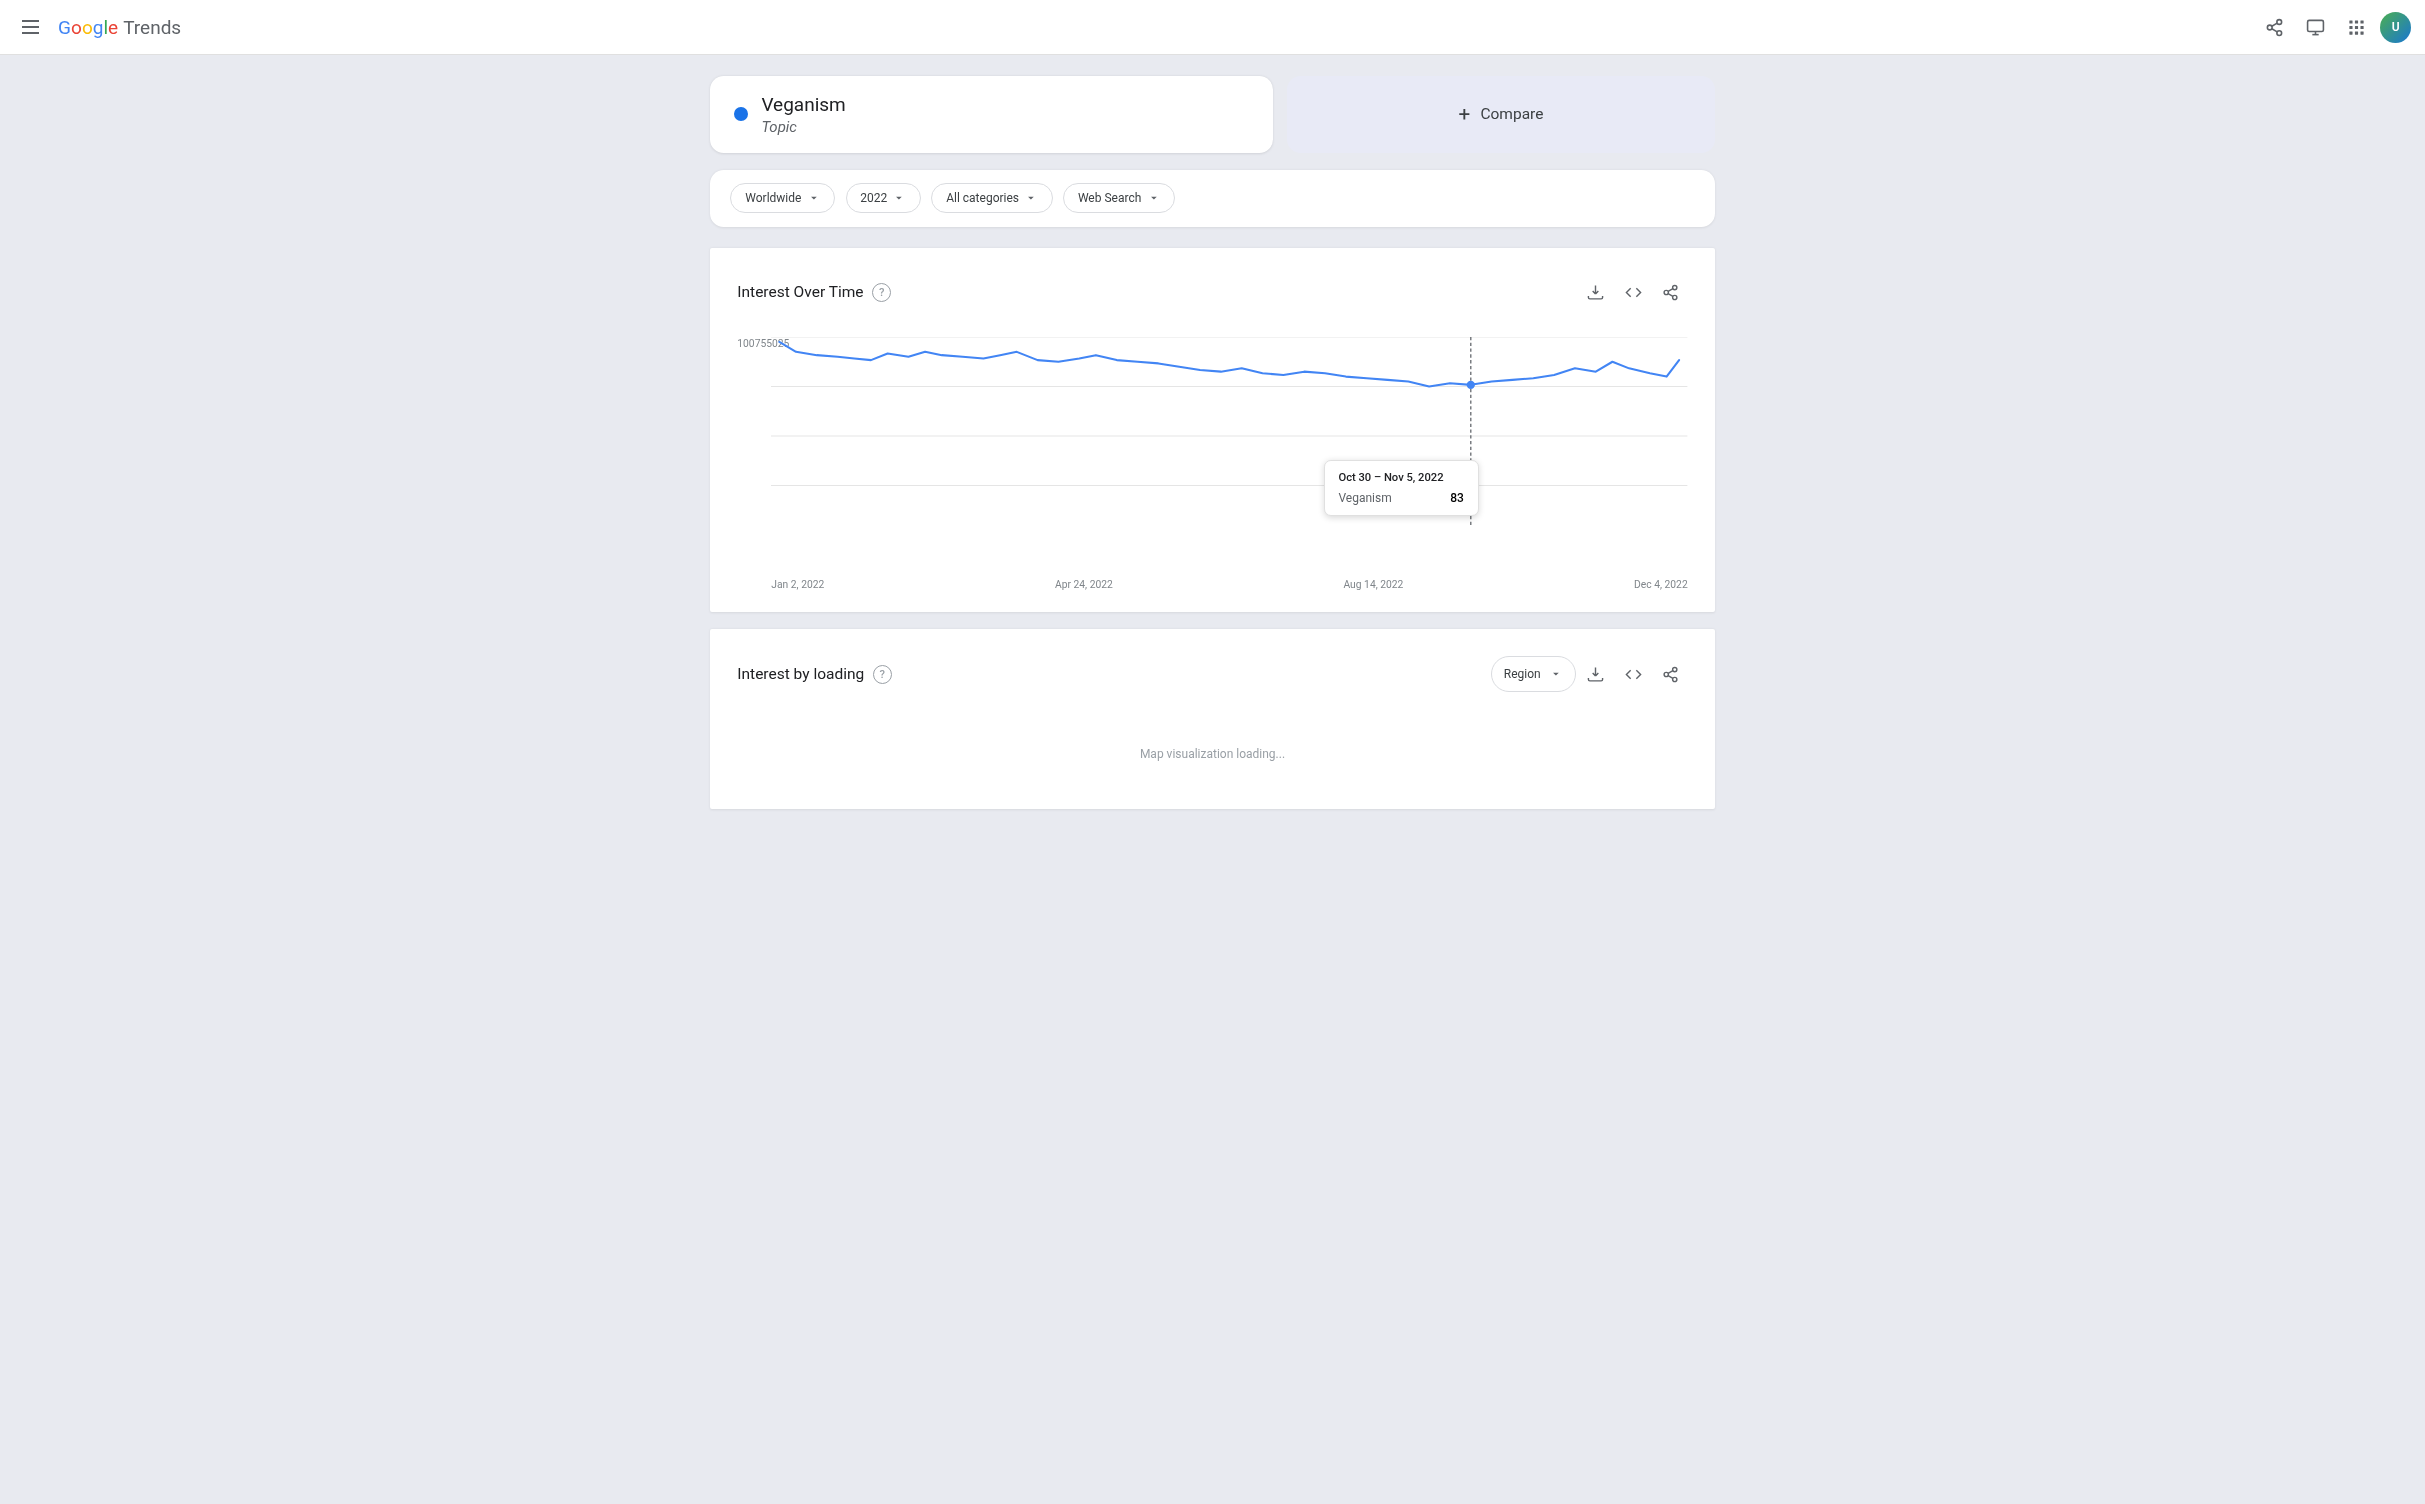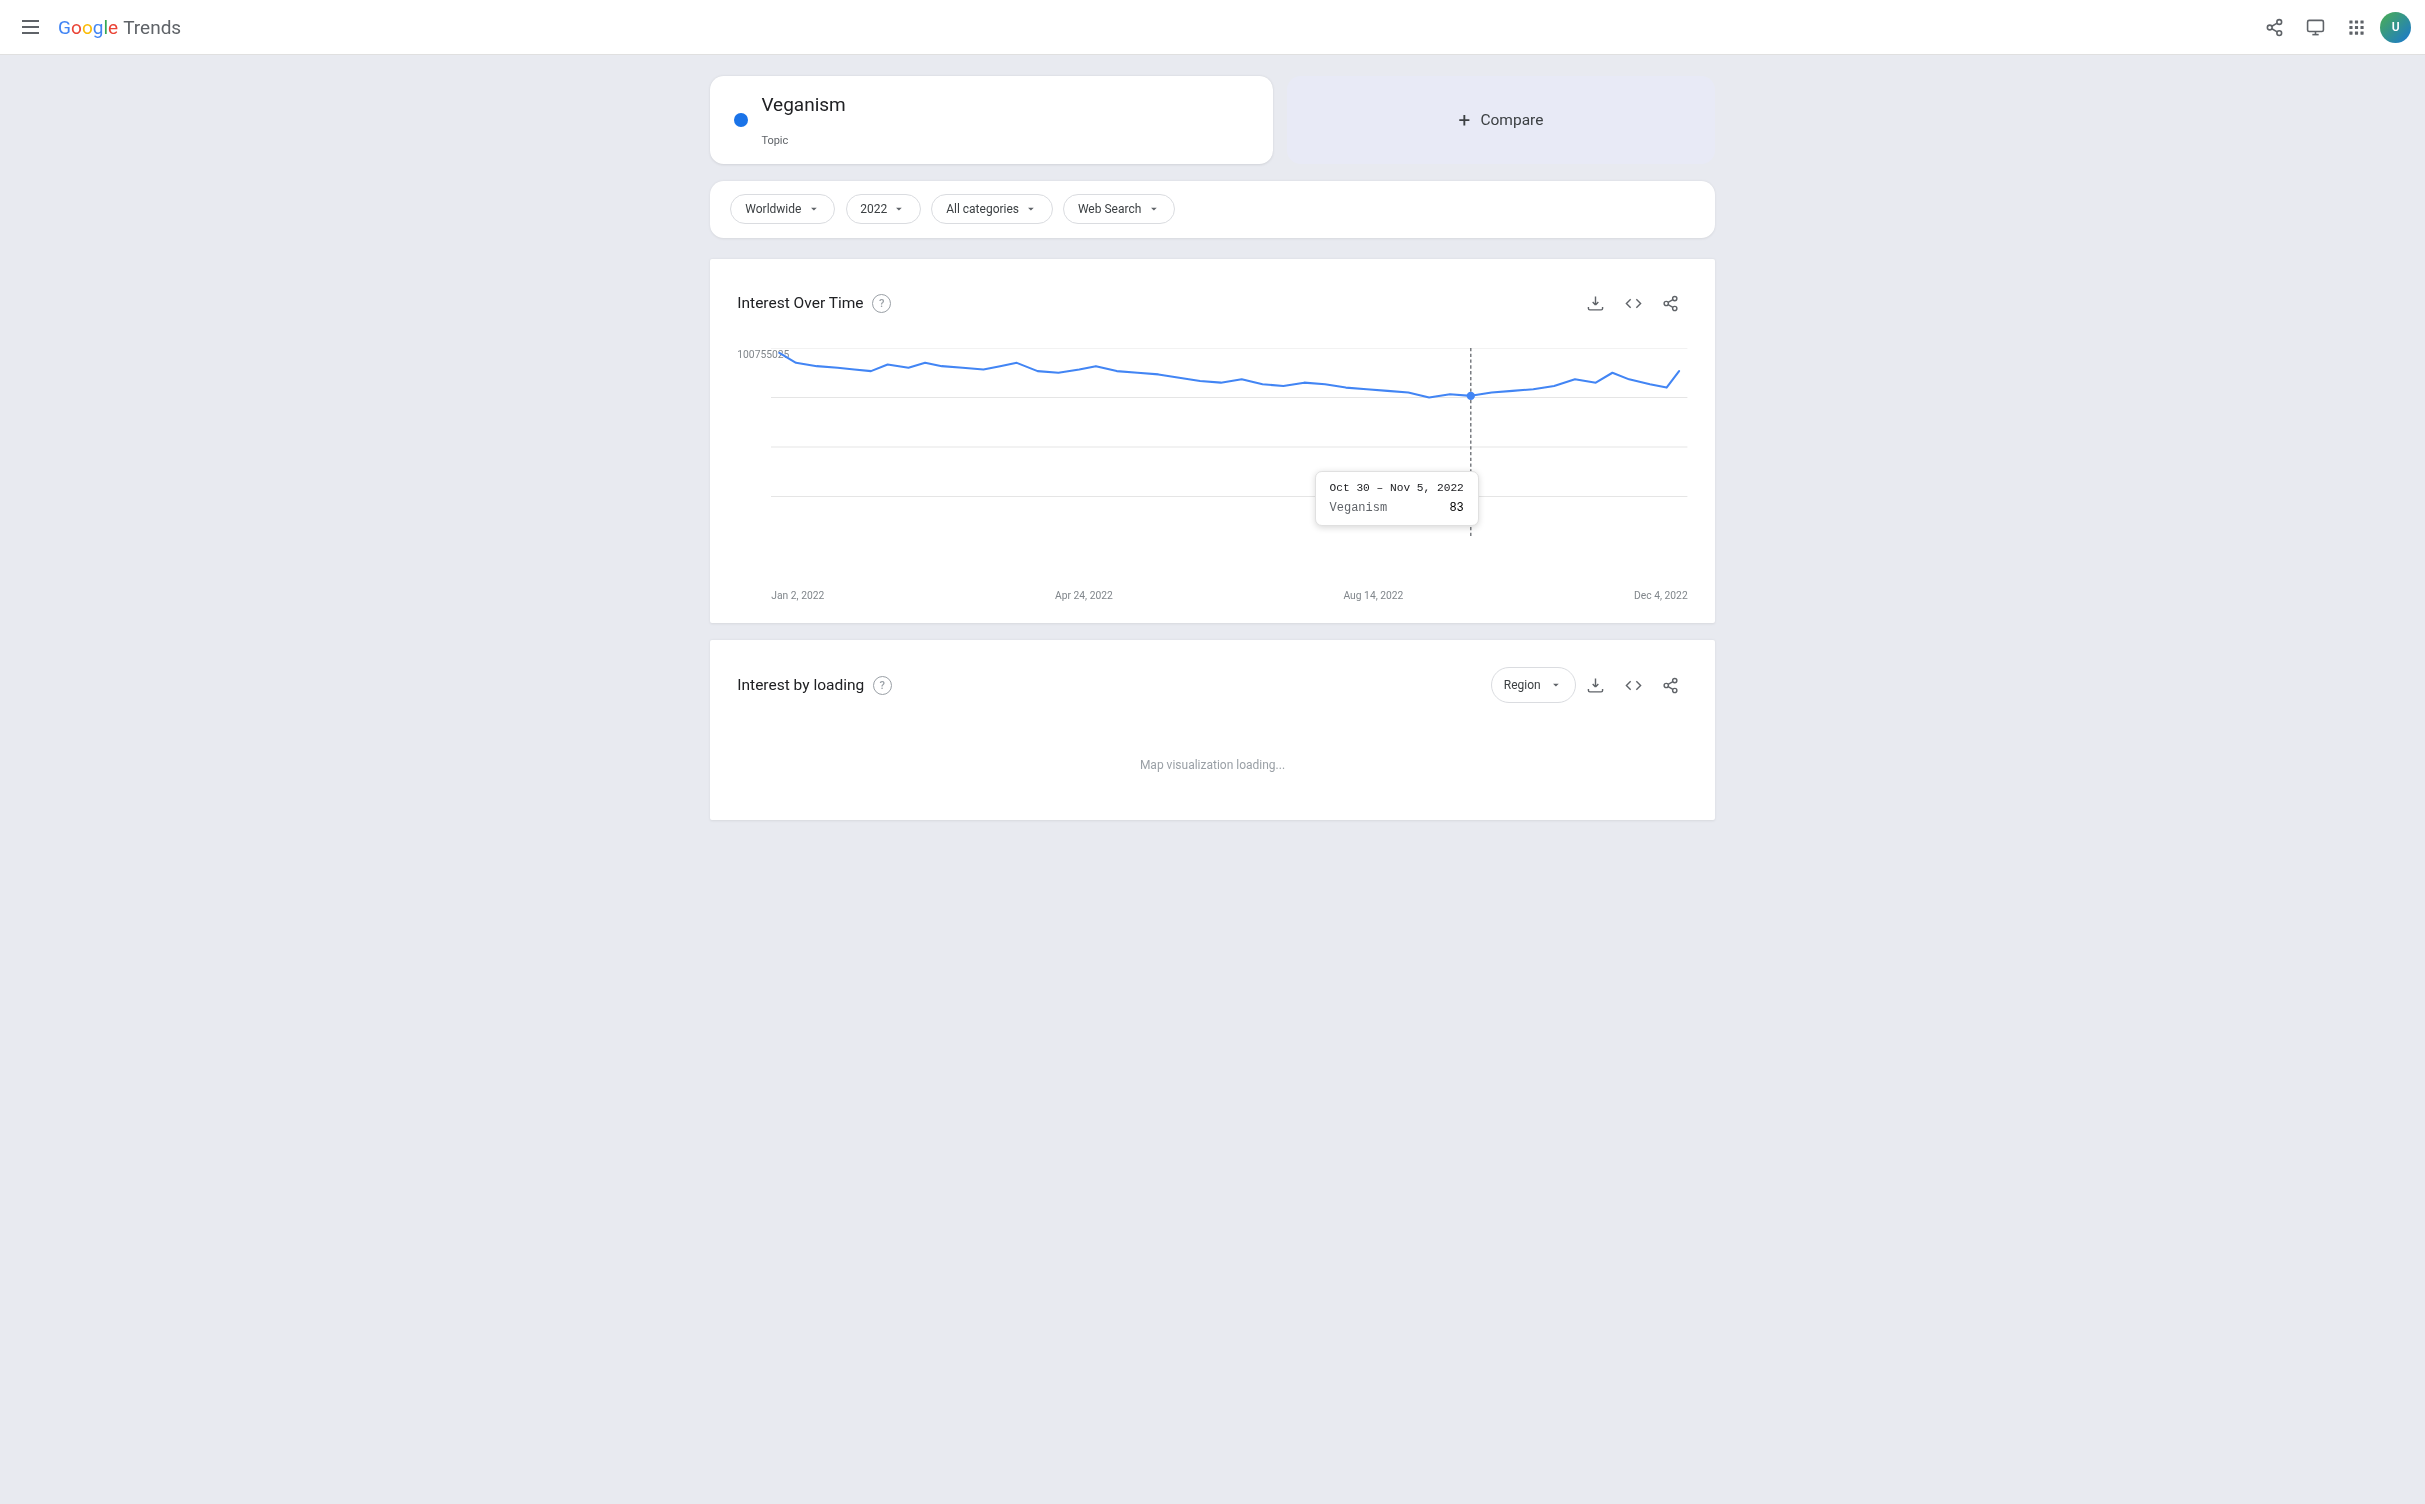--- a/index.html
+++ b/index.html
@@ -106,7 +106,7 @@
       width: 13.8px; height: 13.8px; border-radius: 50%; background: #1a73e8; flex-shrink: 0;
     }
     .search-text h2 { font-size: 19px; font-weight: 400; color: #202124; }
-    .search-text p { font-size: 11px; color: #5f6368; margin-top: 18px; }
+    .search-text p { font-size: 15px; color: #5f6368; margin-top: 2px; font-style: italic; }
     .compare-box {
       background: #e8eaf6;
       border-radius: 13.8px;

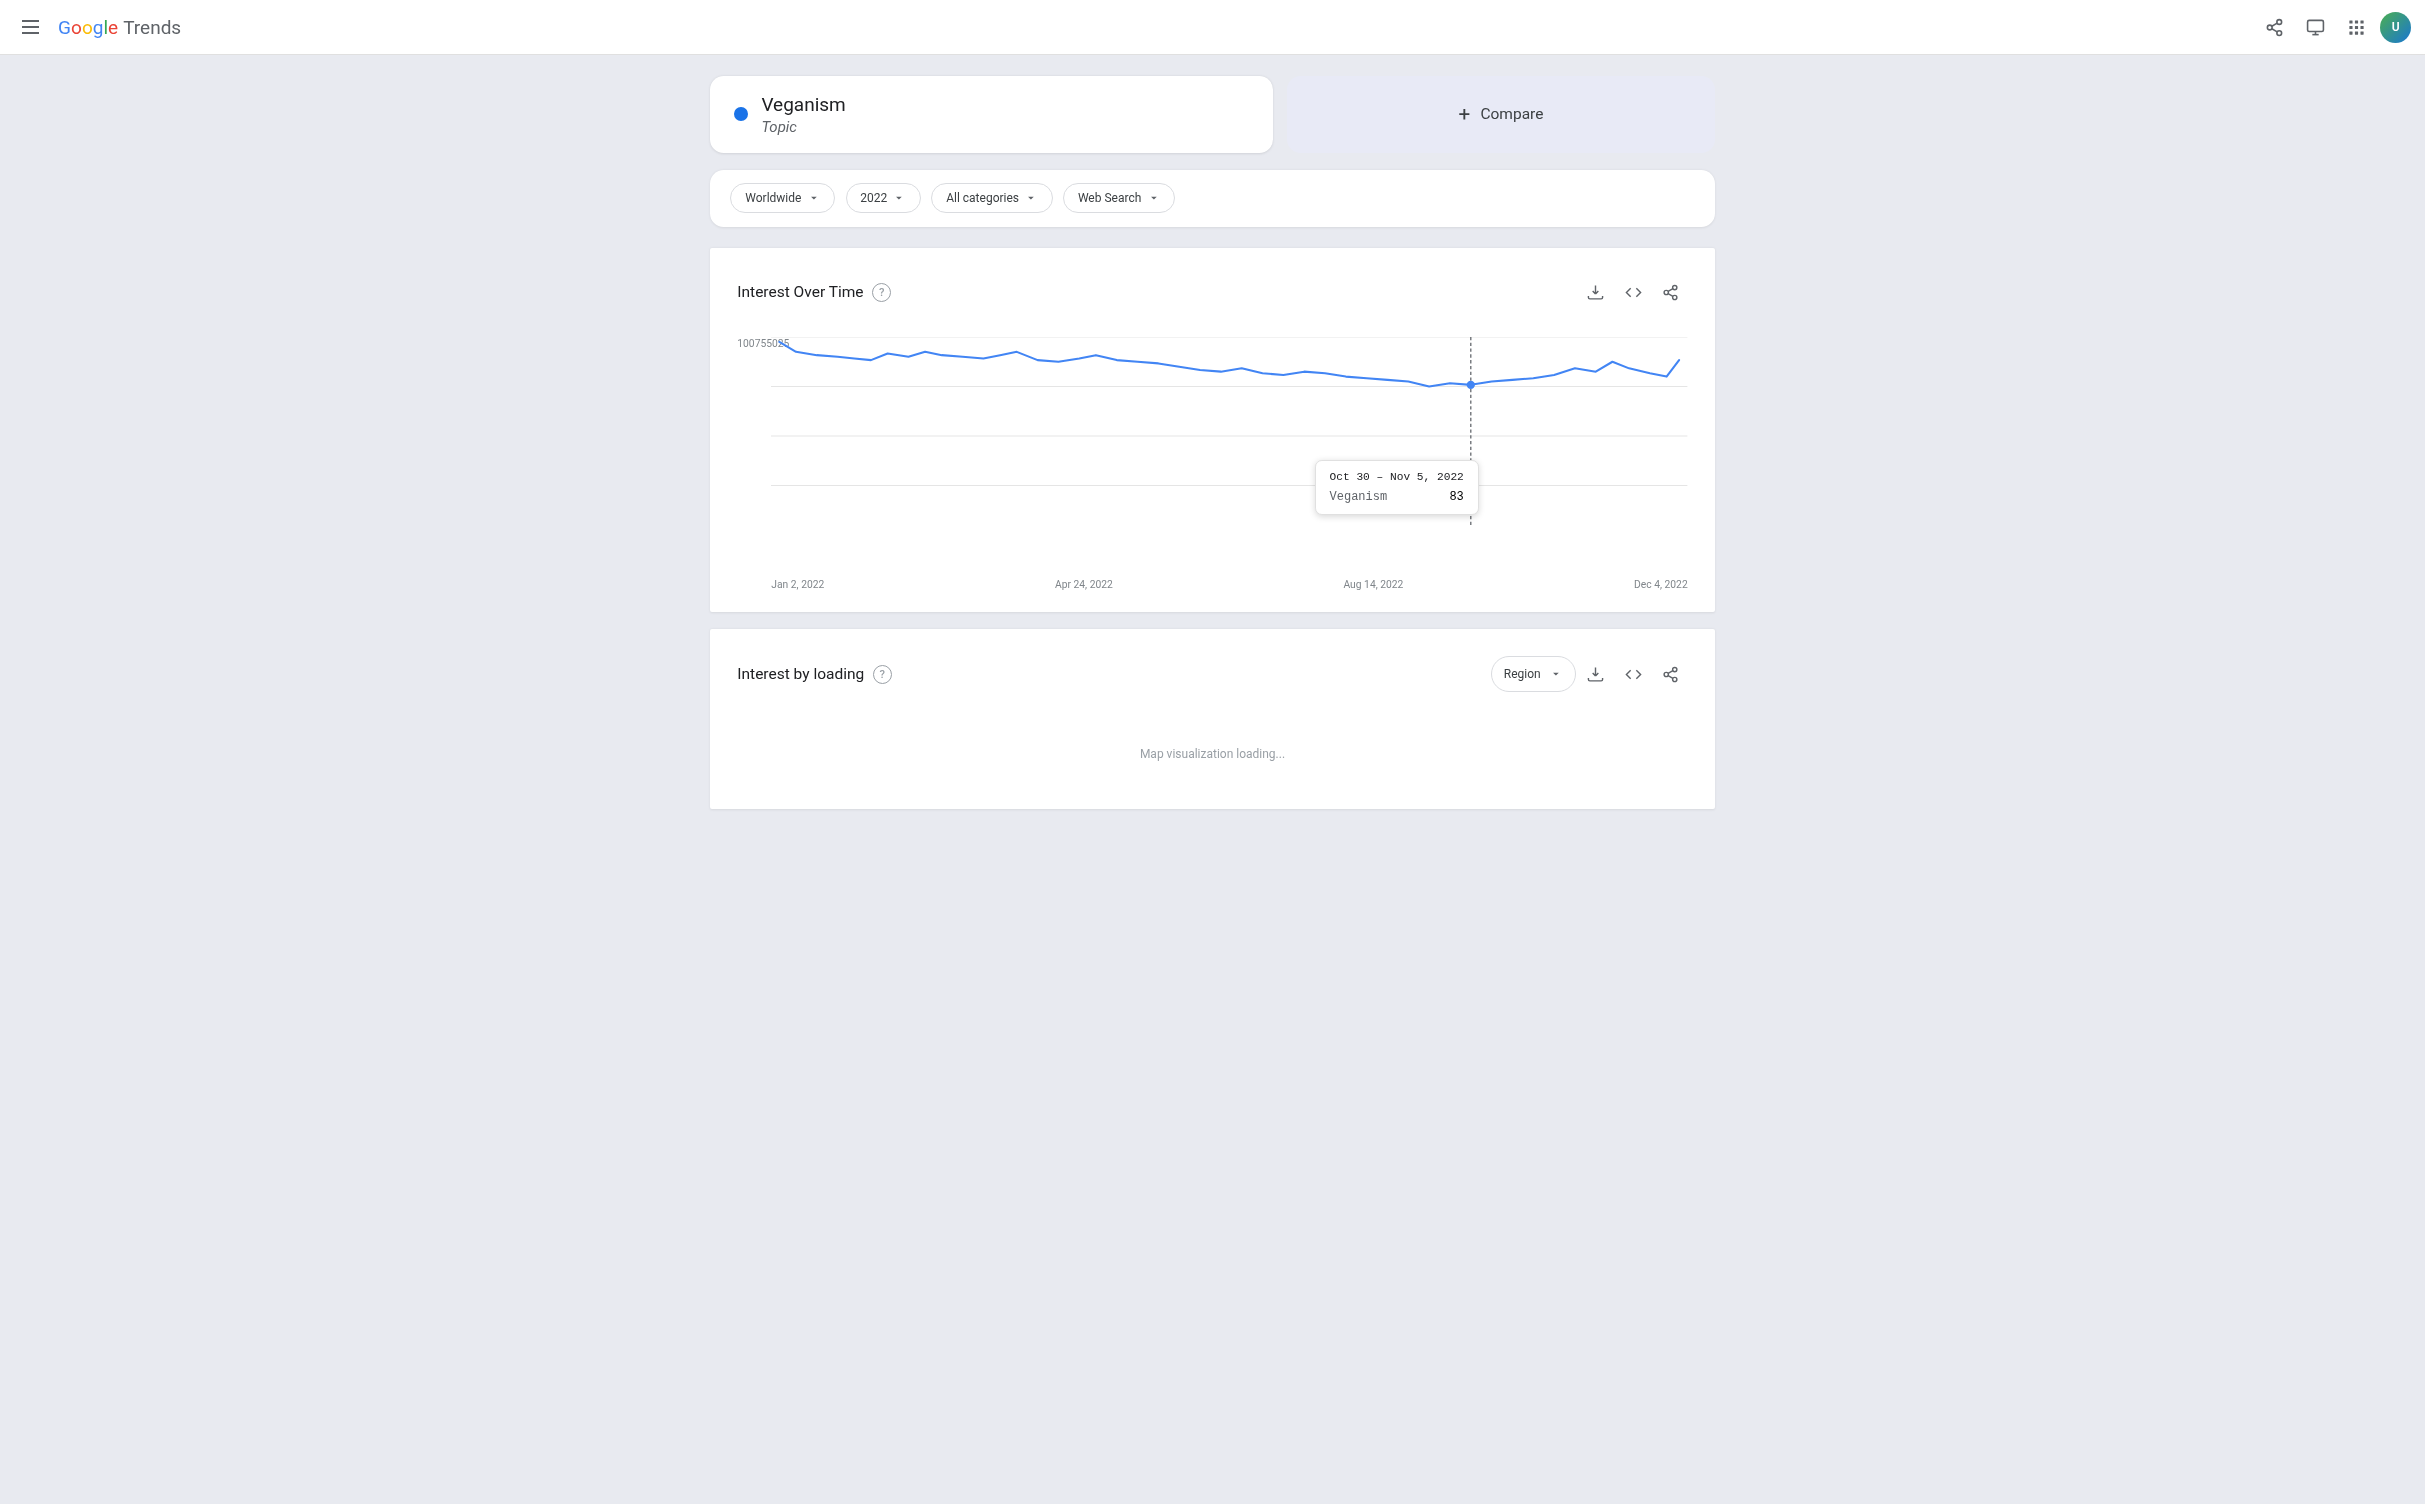--- a/index.html
+++ b/index.html
@@ -431,7 +431,7 @@
         <circle cx="840" cy="58" r="5" fill="#4285f4"></circle>
       </svg>
 
-      <div class="tooltip" style="right: 22%; top: 55%; transform: none; bottom: auto; font-family: Liberation Mono, monospace;">
+      <div class="tooltip" style="right: 22%; top: 55%; transform: none; bottom: auto;">
         <div class="tooltip-date">Oct 30 – Nov 5, 2022</div>
         <div class="tooltip-row">
           <span class="tooltip-term">Veganism</span>

